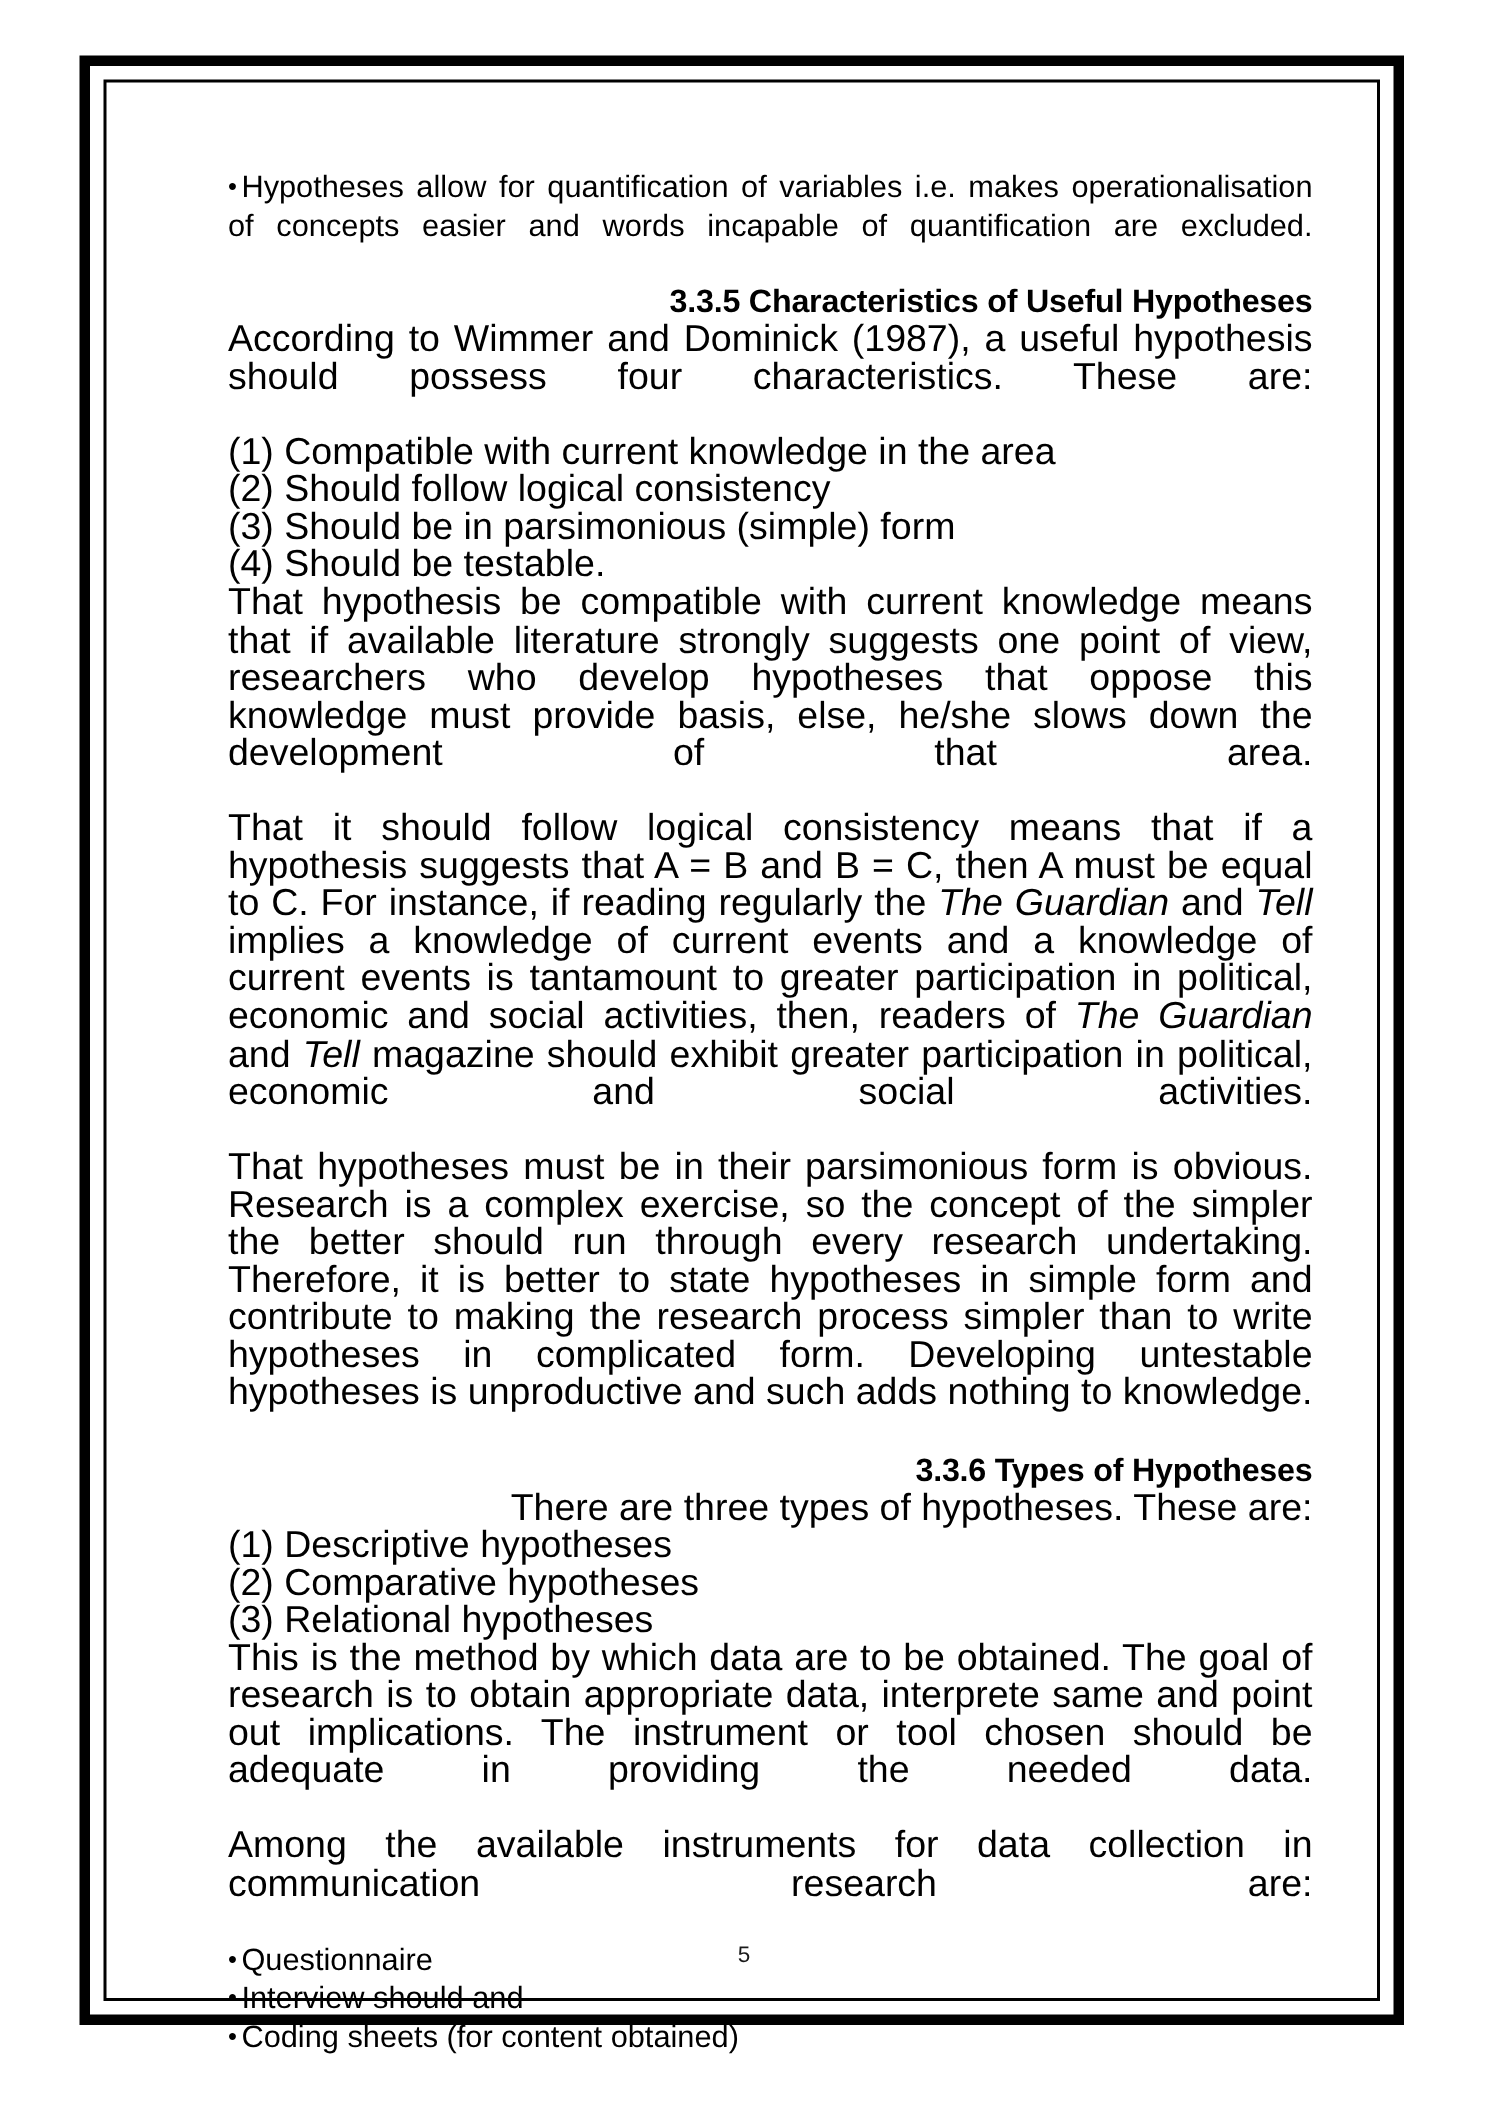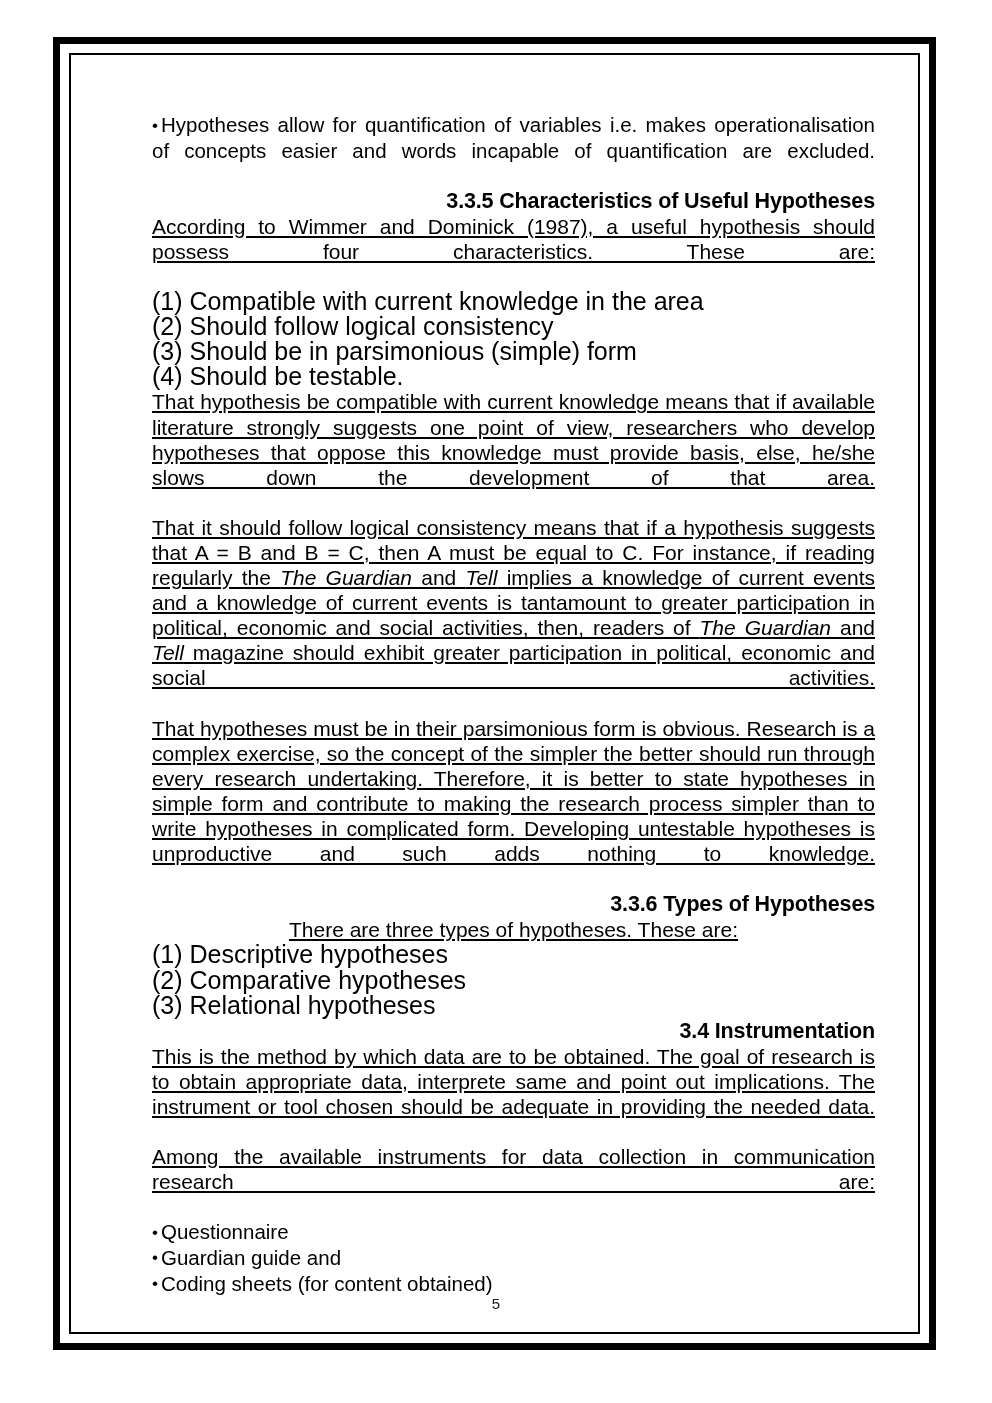--- a/index.html
+++ b/index.html
@@ -58,10 +58,9 @@
     margin: 0;
     text-align: justify;
     text-justify: inter-word;
-    font-size: 21px;
+    font-size: 25px;
     line-height: 25.1px;
     word-spacing: 0px;
-    text-decoration: underline;
   }
   
   .para.justify::after {

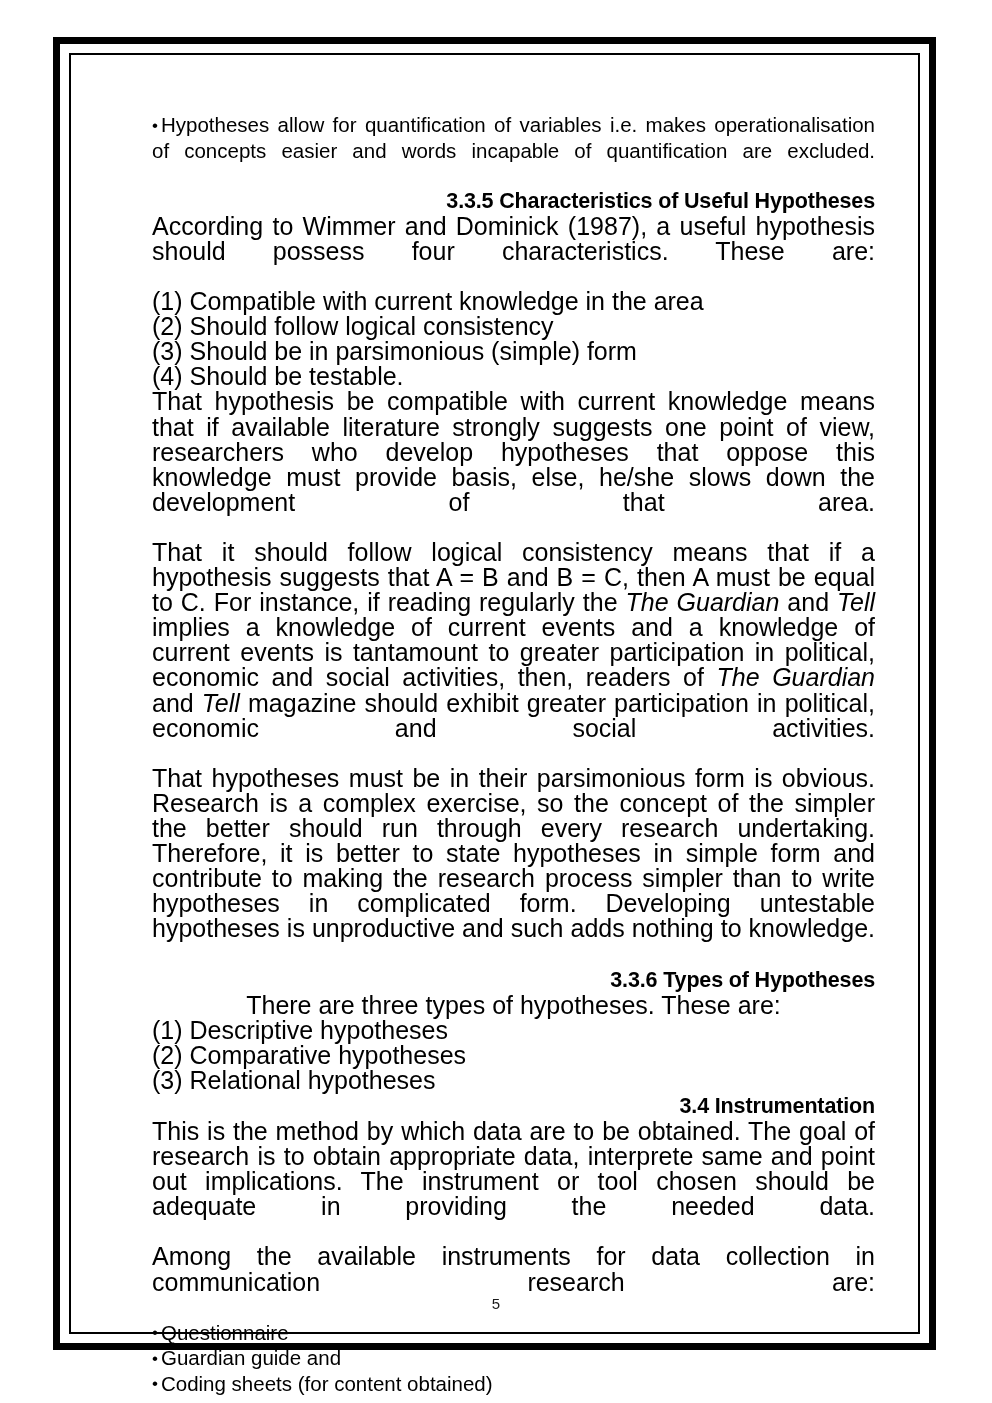--- a/index.html
+++ b/index.html
@@ -69,7 +69,7 @@
     width: 100%;
   }
   .para.left {
-    text-align: center;
+    text-align: right;
   }
 
   .heading {

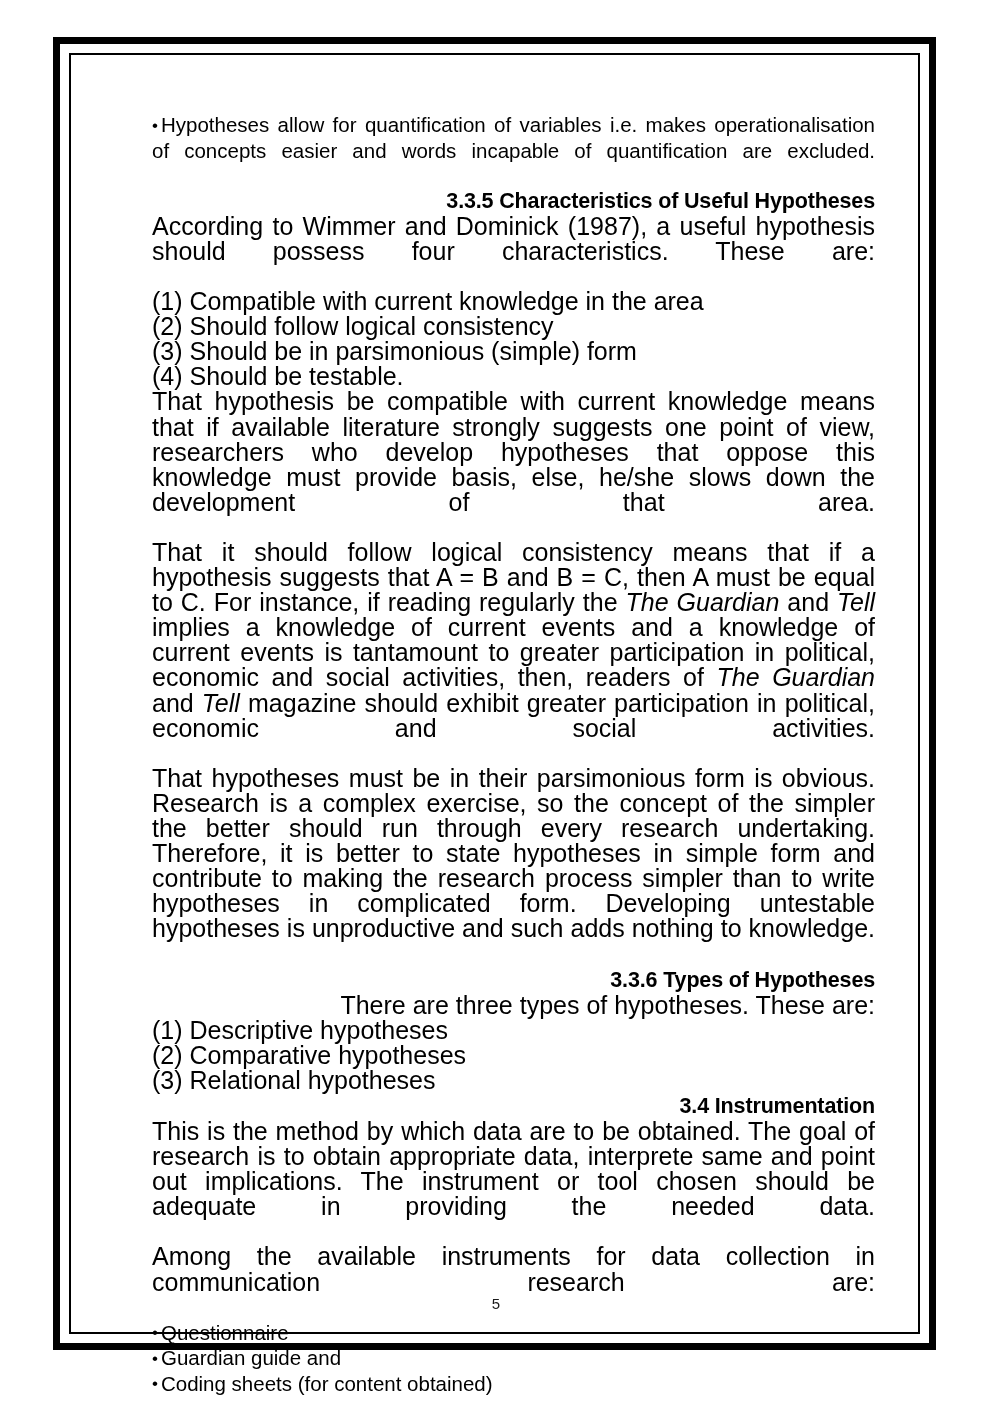--- a/index.html
+++ b/index.html
@@ -157,7 +157,6 @@
     <p class="num-item">(2) Comparative hypotheses</p>
     <p class="num-item">(3) Relational hypotheses</p>
 
-    <h2 class="heading">3.4 Instrumentation</h2>
 
     <p class="para justify">This is the method by which data are to be obtained. The goal of research is to obtain appropriate data, interprete same and point out implications. The instrument or tool chosen should be adequate in providing the needed data.</p>
 

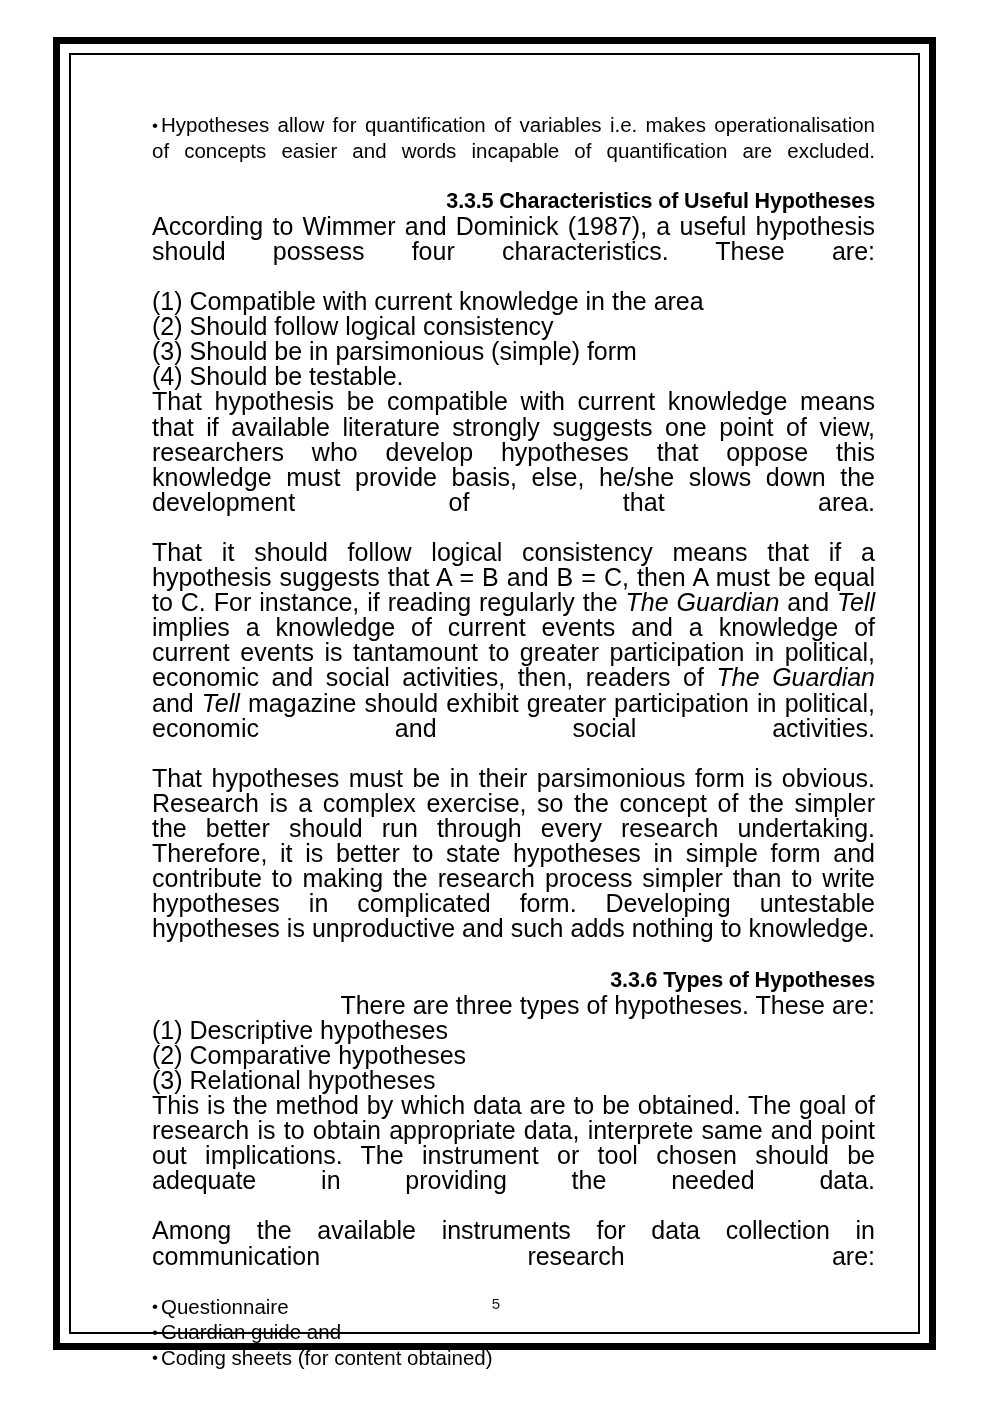--- a/index.html
+++ b/index.html
@@ -163,7 +163,7 @@
     <p class="para justify">Among the available instruments for data collection in communication research are:</p>
 
     <p class="bullet-item"><span class="bullet-glyph">•</span><span>Questionnaire</span></p>
-    <p class="bullet-item"><span class="bullet-glyph">•</span><span>Guardian guide and</span></p>
+    <p class="bullet-item"><span class="bullet-glyph">•</span><span>Interview should and</span></p>
     <p class="bullet-item"><span class="bullet-glyph">•</span><span>Coding sheets (for content obtained)</span></p>
 
   </div>

